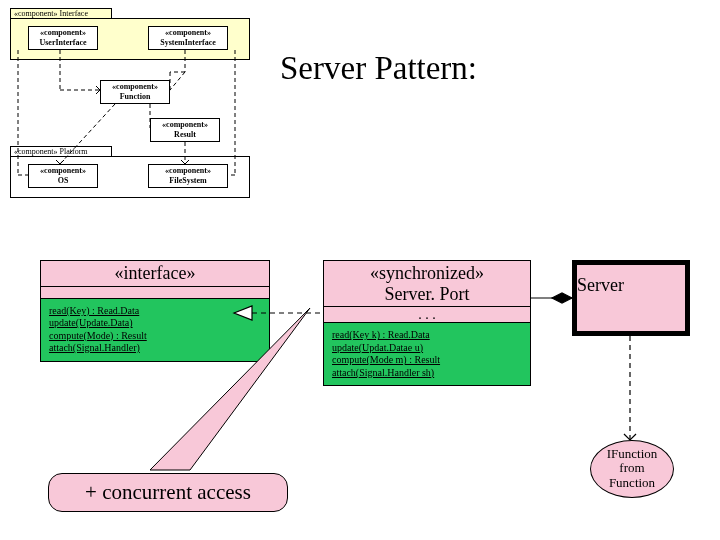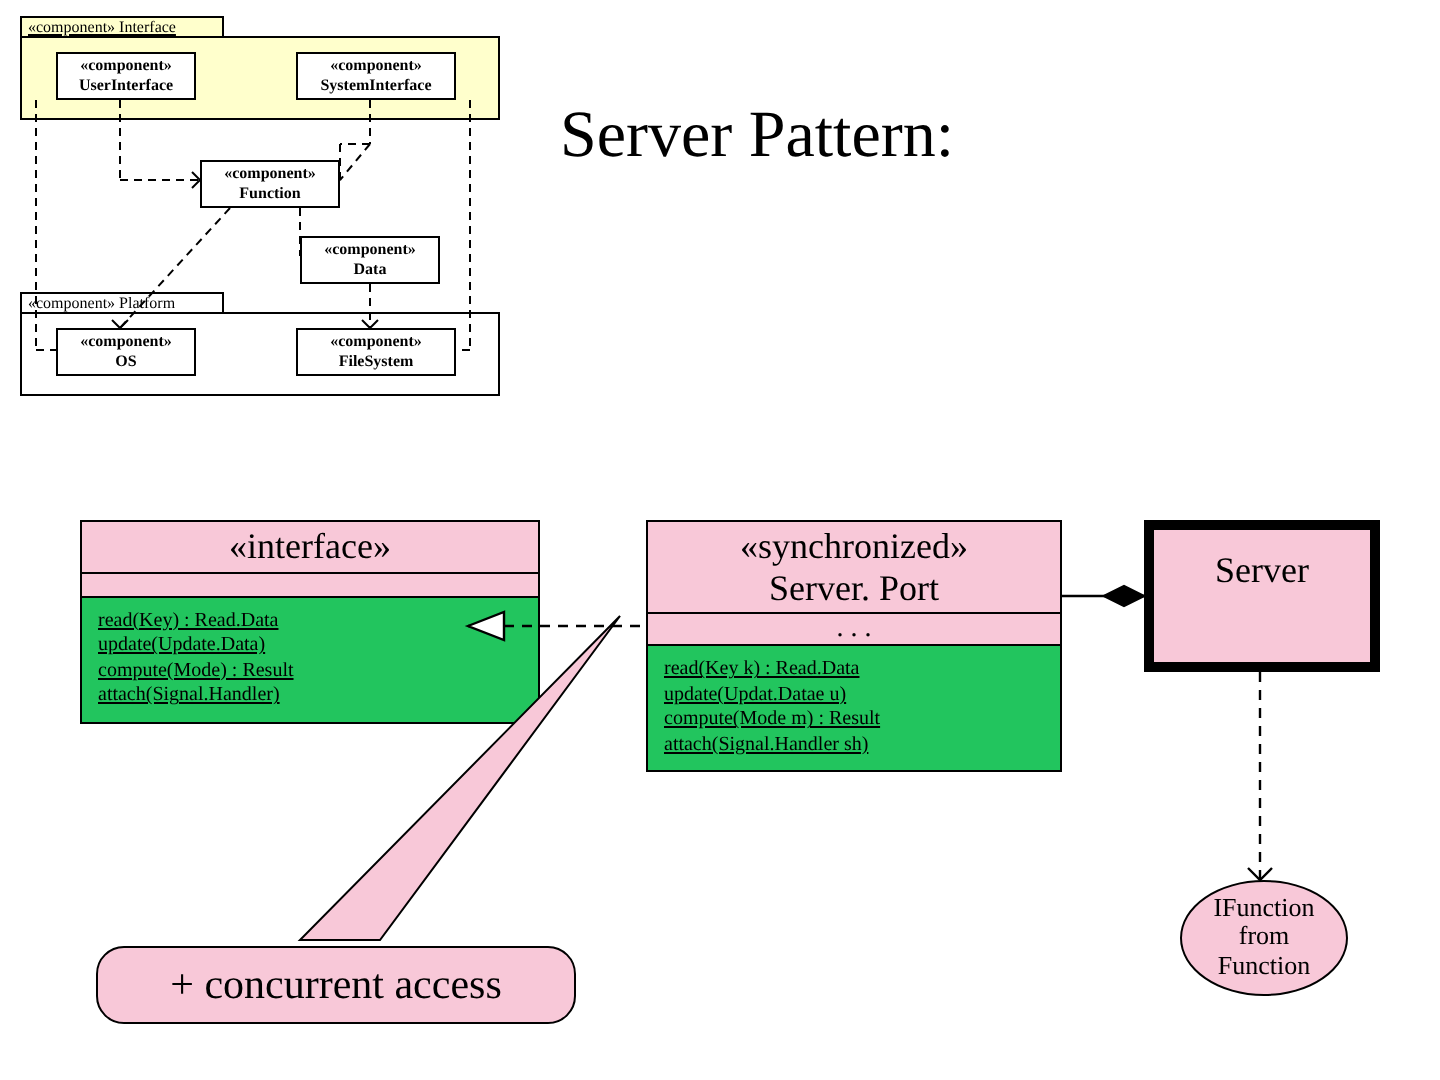--- a/index.html
+++ b/index.html
@@ -37,7 +37,7 @@
     padding: 1px 2px;
     font-weight: bold;
   }
-  .yellow { background: #ffffcc; text-decoration: underline; }
+  .yellow { background: #ffffcc; }
 
   
   .title {

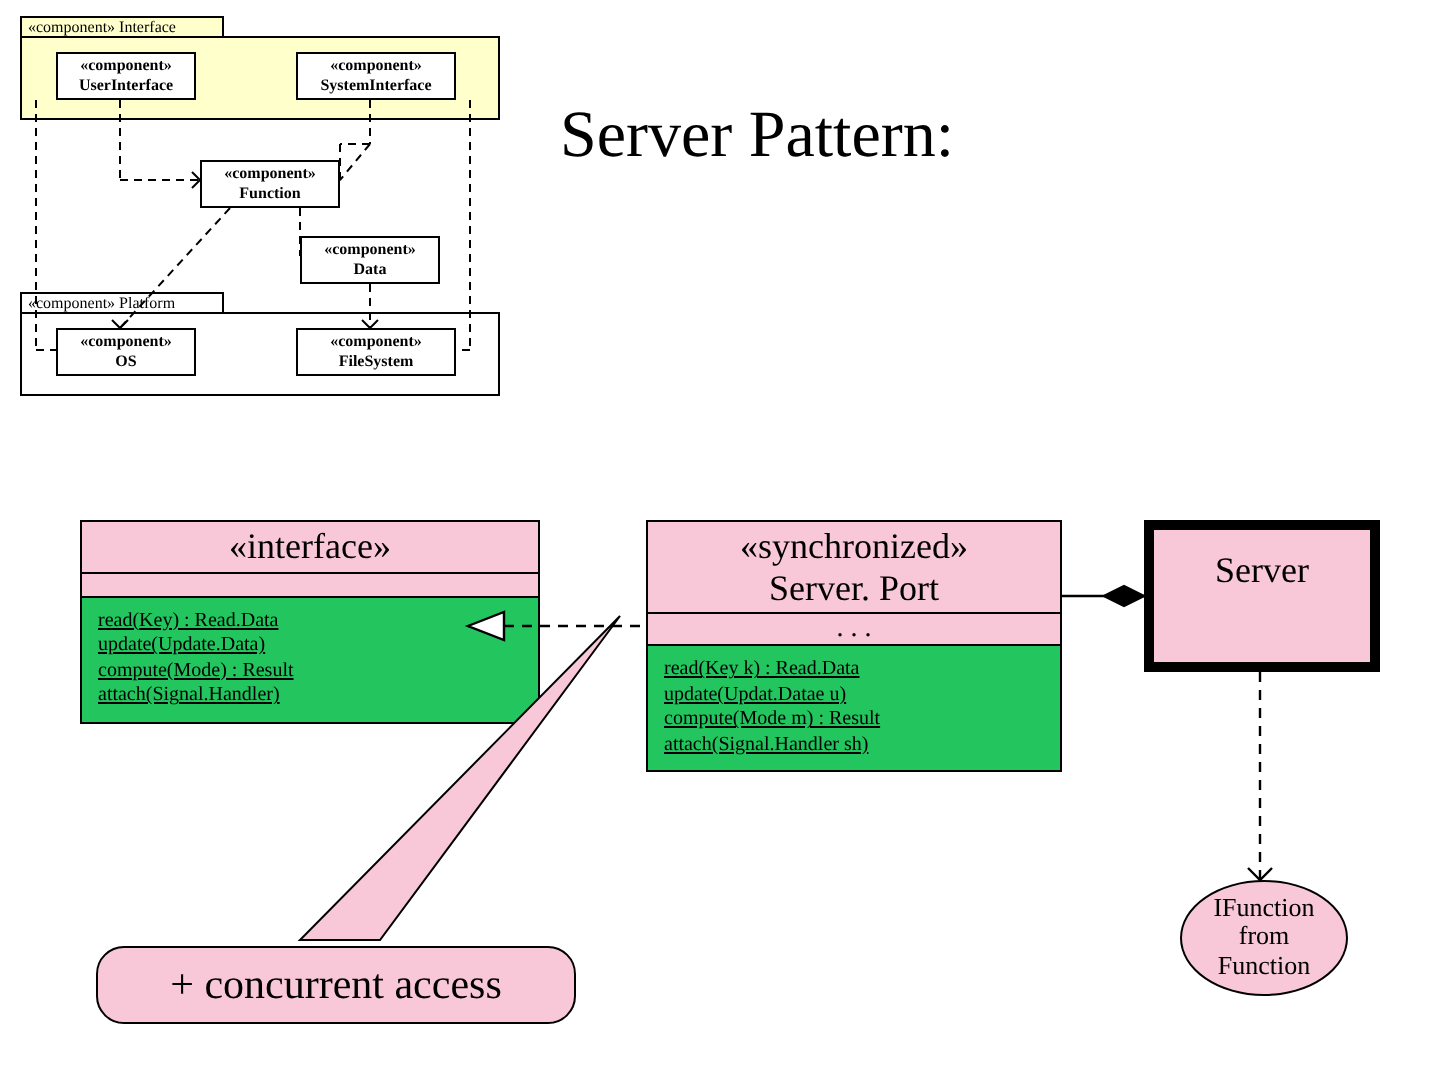--- a/index.html
+++ b/index.html
@@ -121,7 +121,7 @@
 
 <div class="abs comp" style="left:150px; top:118px; width:70px;">
   <div>«component»</div>
-  <div>Data</div>
+  <div>Result</div>
 </div>
 
 <div class="abs pkg-tab" style="left:10px; top:146px; width:102px;">«component» Platform</div>

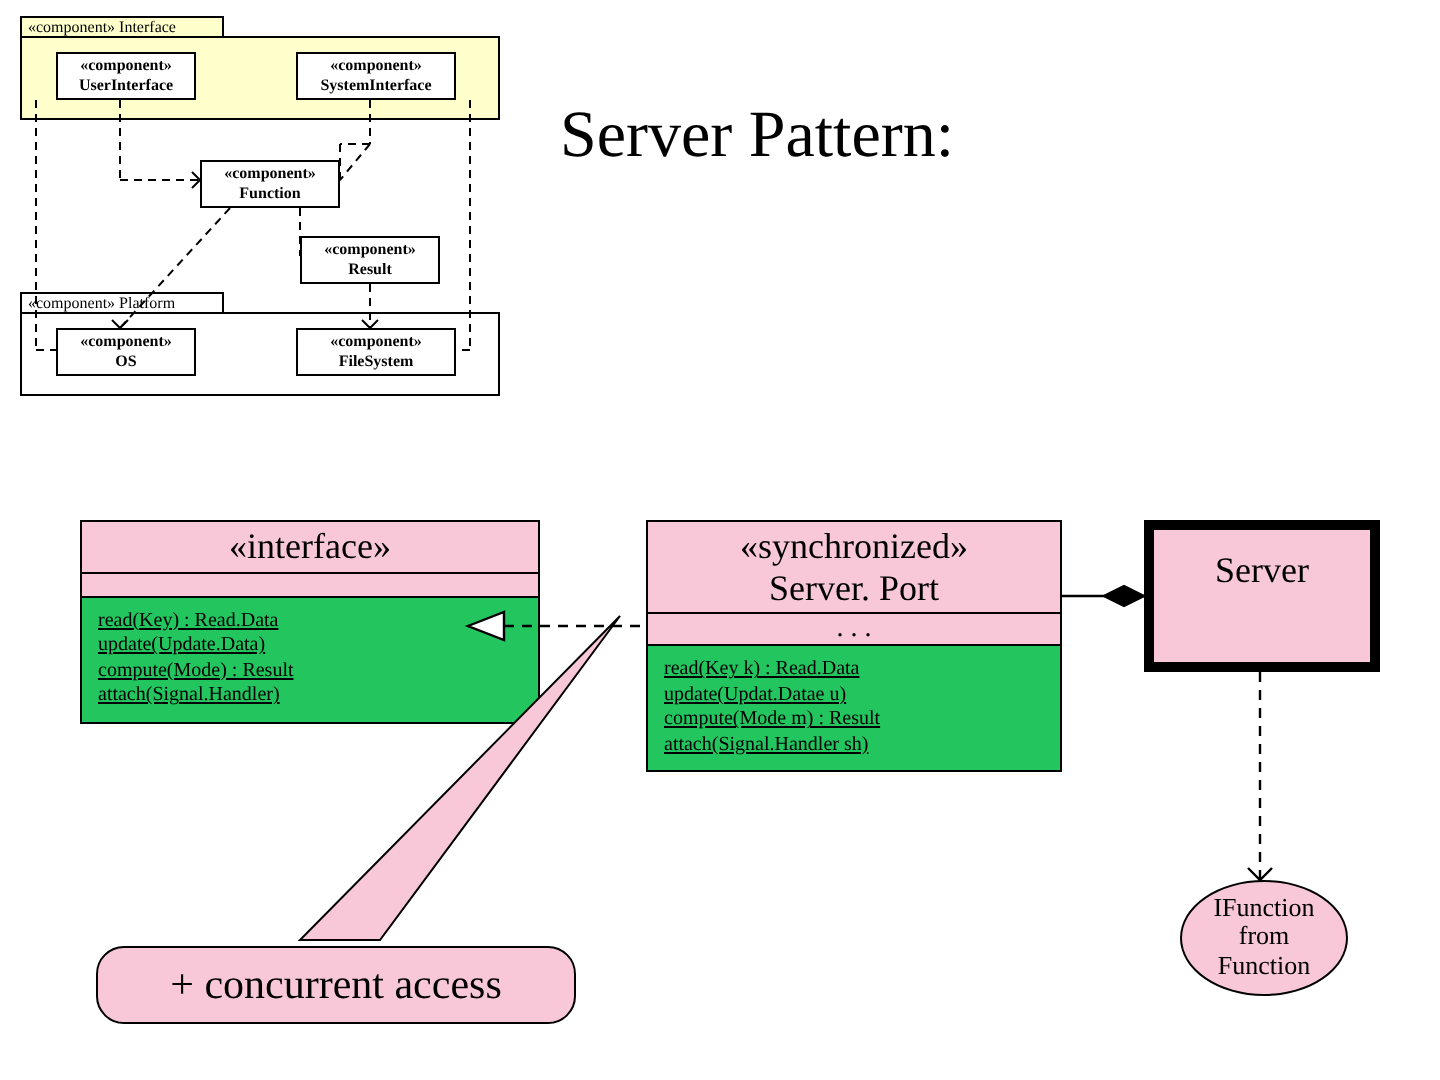--- a/index.html
+++ b/index.html
@@ -72,7 +72,7 @@
   .server-box {
     border: 5px solid #000;
     background: #f8c8d8;
-    text-align: center;
+    text-align: left;
     font-size: 18px;
     padding-top: 10px;
   }

